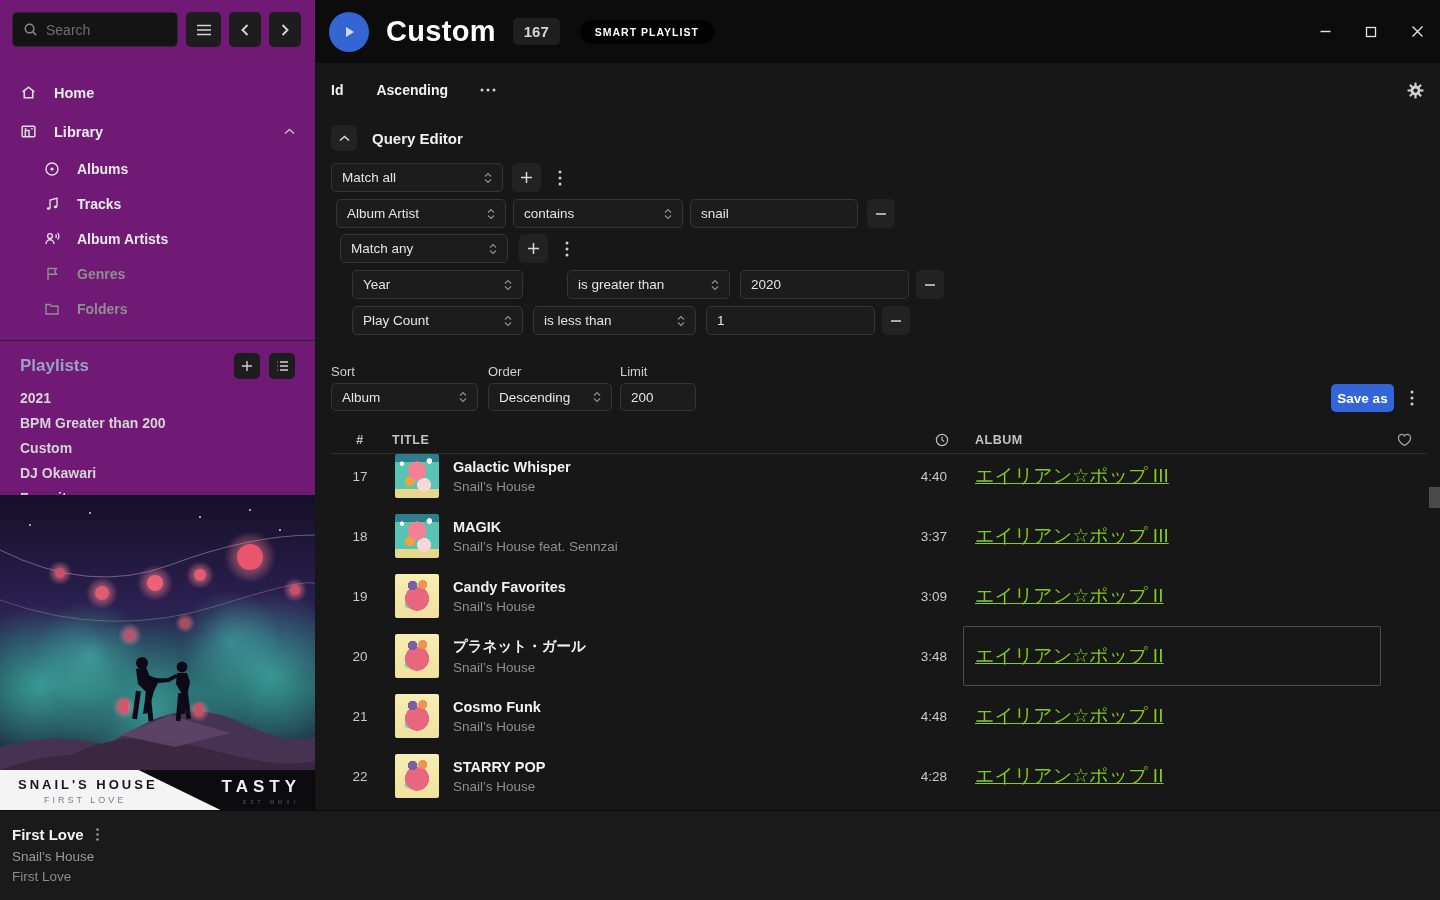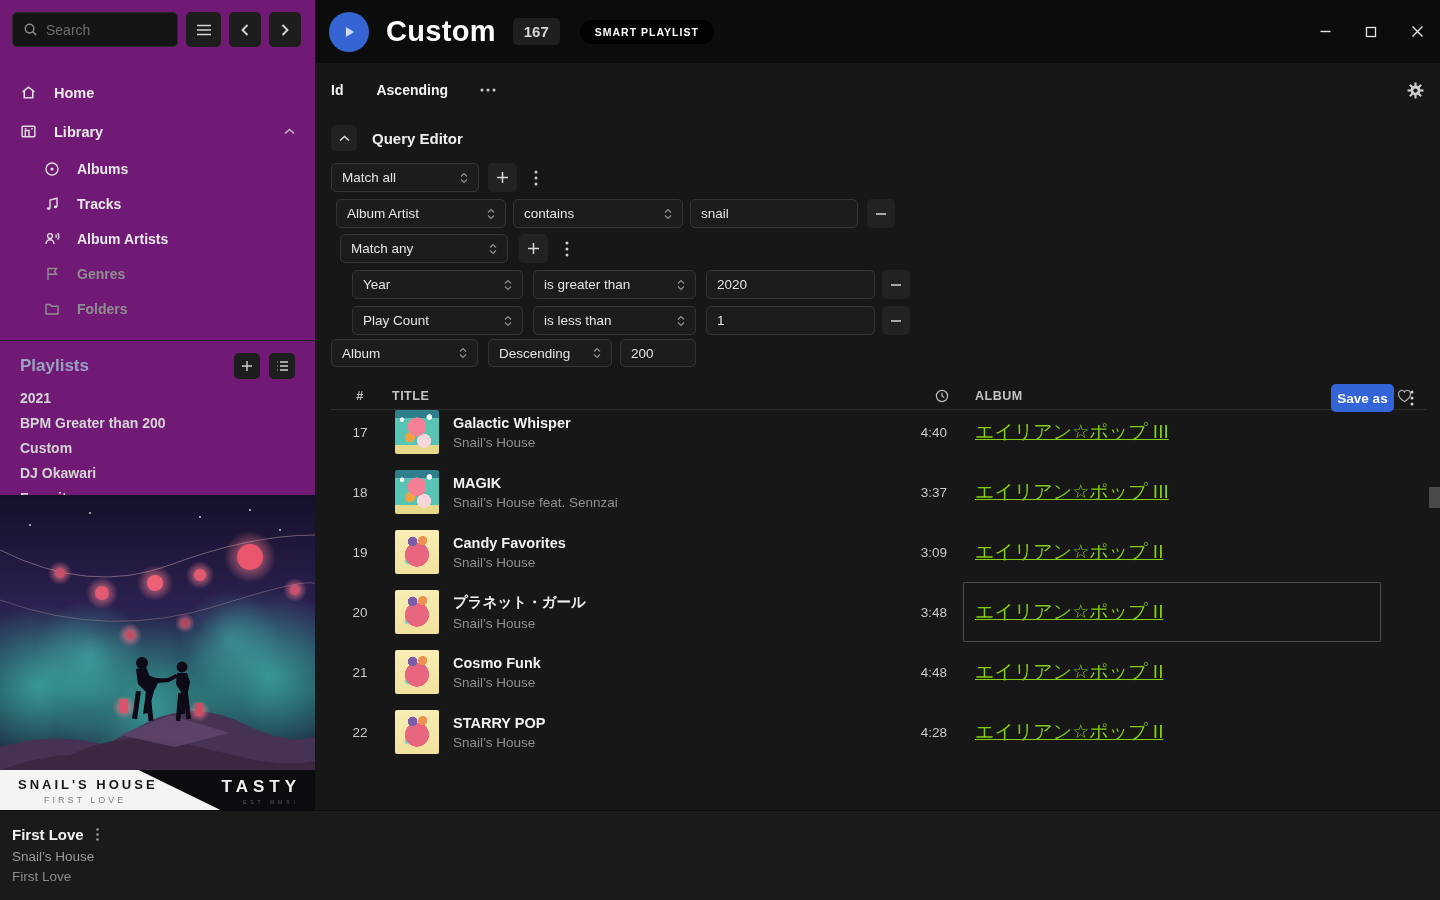--- a/index.html
+++ b/index.html
@@ -413,7 +413,7 @@
     </div>
 
     <div class="q-row" style="margin-top:12px;">
-      <div class="sel" style="width:148px;">
+      <div class="sel" style="width:172px;">
         <span>Match all</span>
         <span class="ico chev-ud">
             <svg width="8" height="12" viewBox="0 0 8 12" fill="none" stroke="#8f8f8f" stroke-width="1.2">

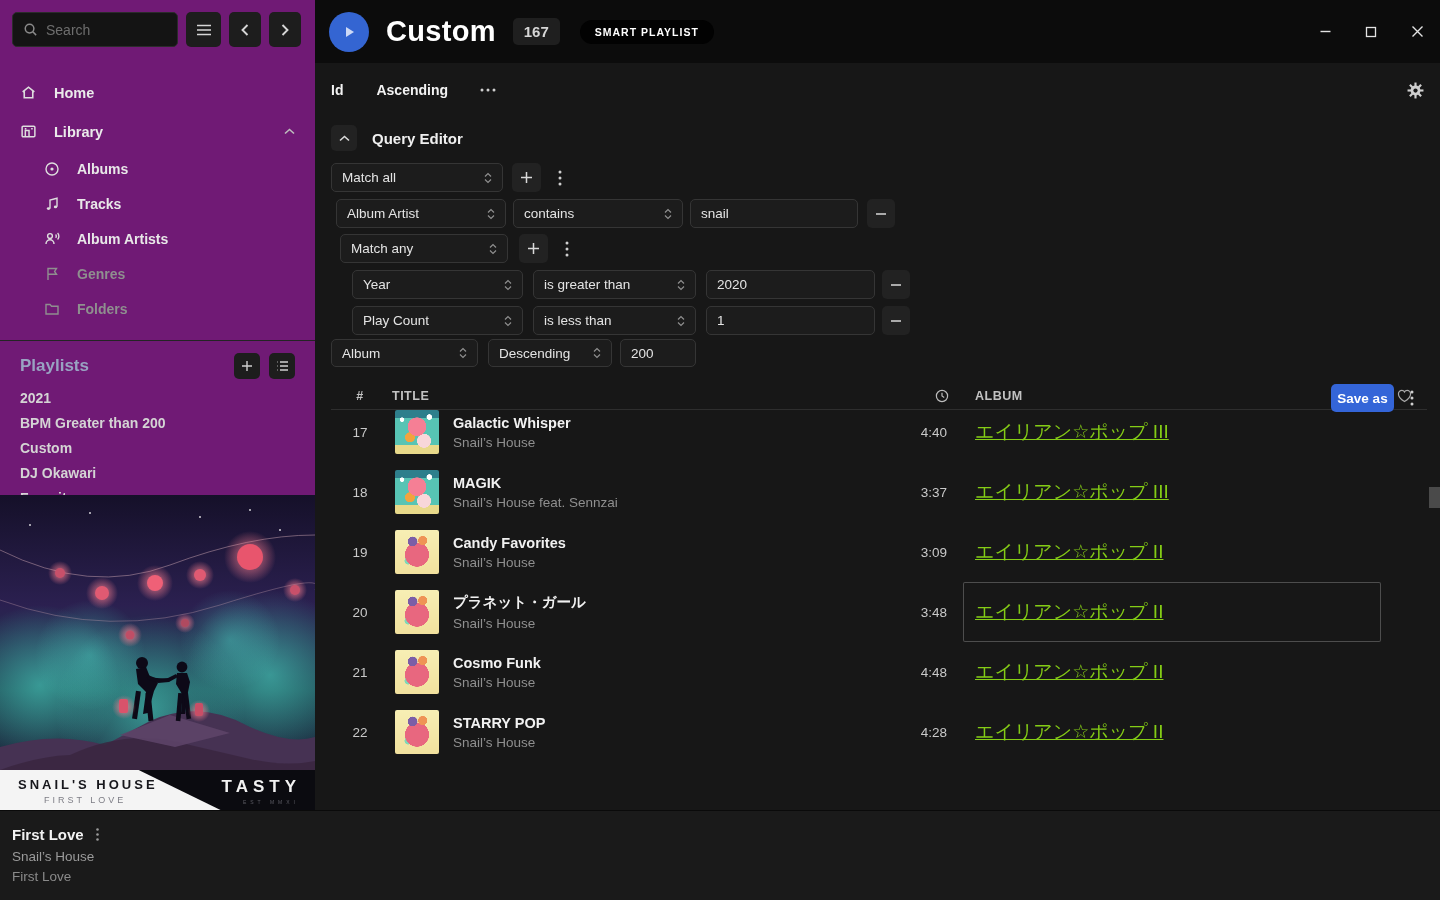--- a/index.html
+++ b/index.html
@@ -502,7 +502,7 @@
             </svg>
           </span>
       </div>
-      <div class="sel" style="width:163px;">
+      <div class="sel" style="width:163px;margin-left:34px;">
         <span>is greater than</span>
         <span class="ico chev-ud">
             <svg width="8" height="12" viewBox="0 0 8 12" fill="none" stroke="#8f8f8f" stroke-width="1.2">

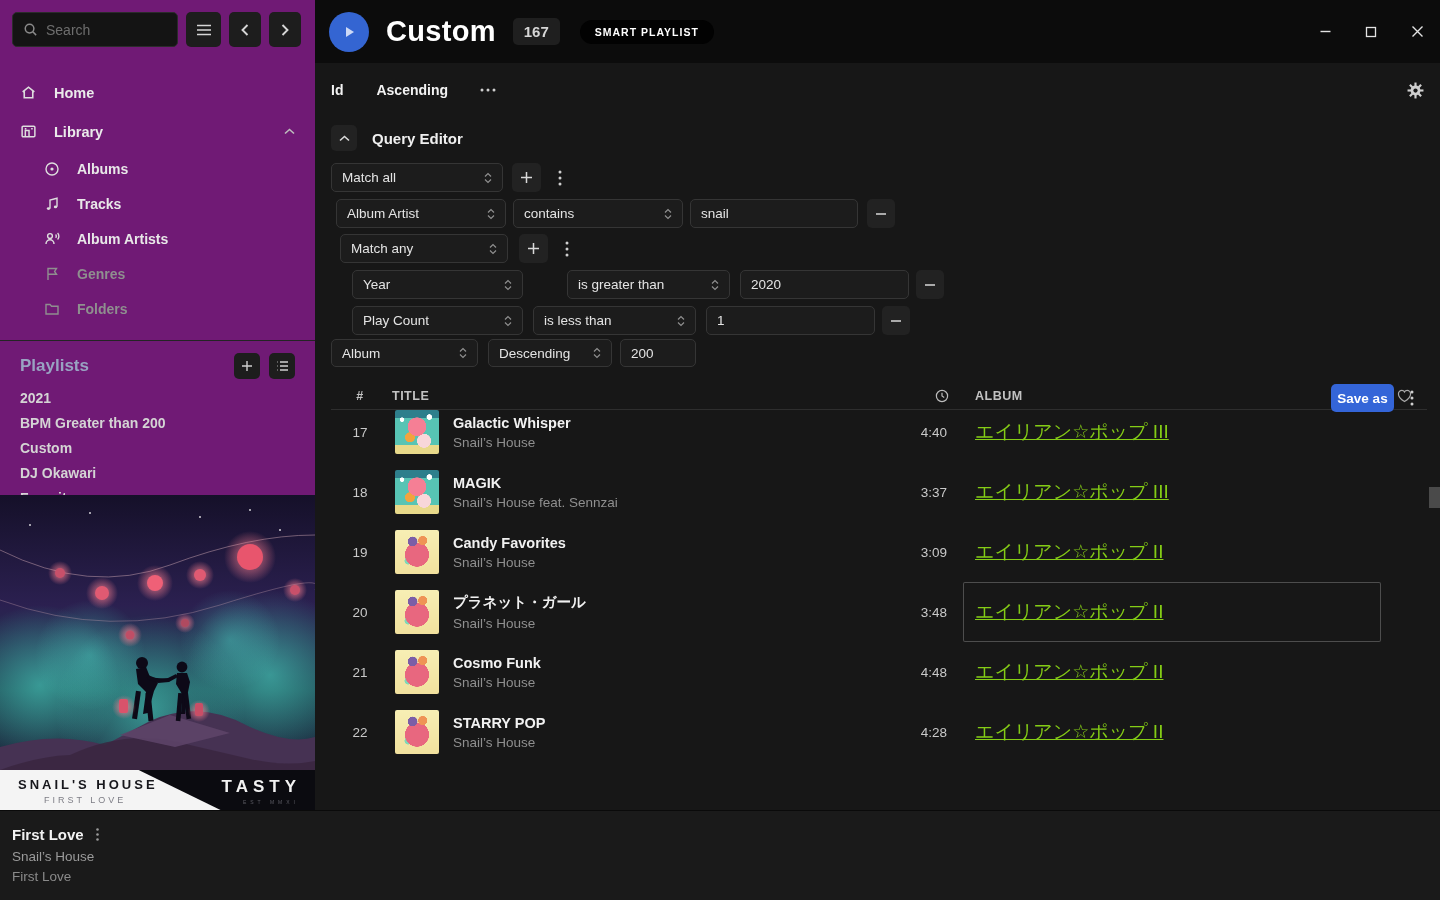--- a/index.html
+++ b/index.html
@@ -547,6 +547,11 @@
       </button>
     </div>
 
+    <div class="meta-labels">
+      <span style="width:157px;">Sort</span>
+      <span style="width:132px;">Order</span>
+      <span>Limit</span>
+    </div>
     <div class="meta-row">
       <div class="sel" style="width:147px; height:28px;">
         <span>Album</span>

